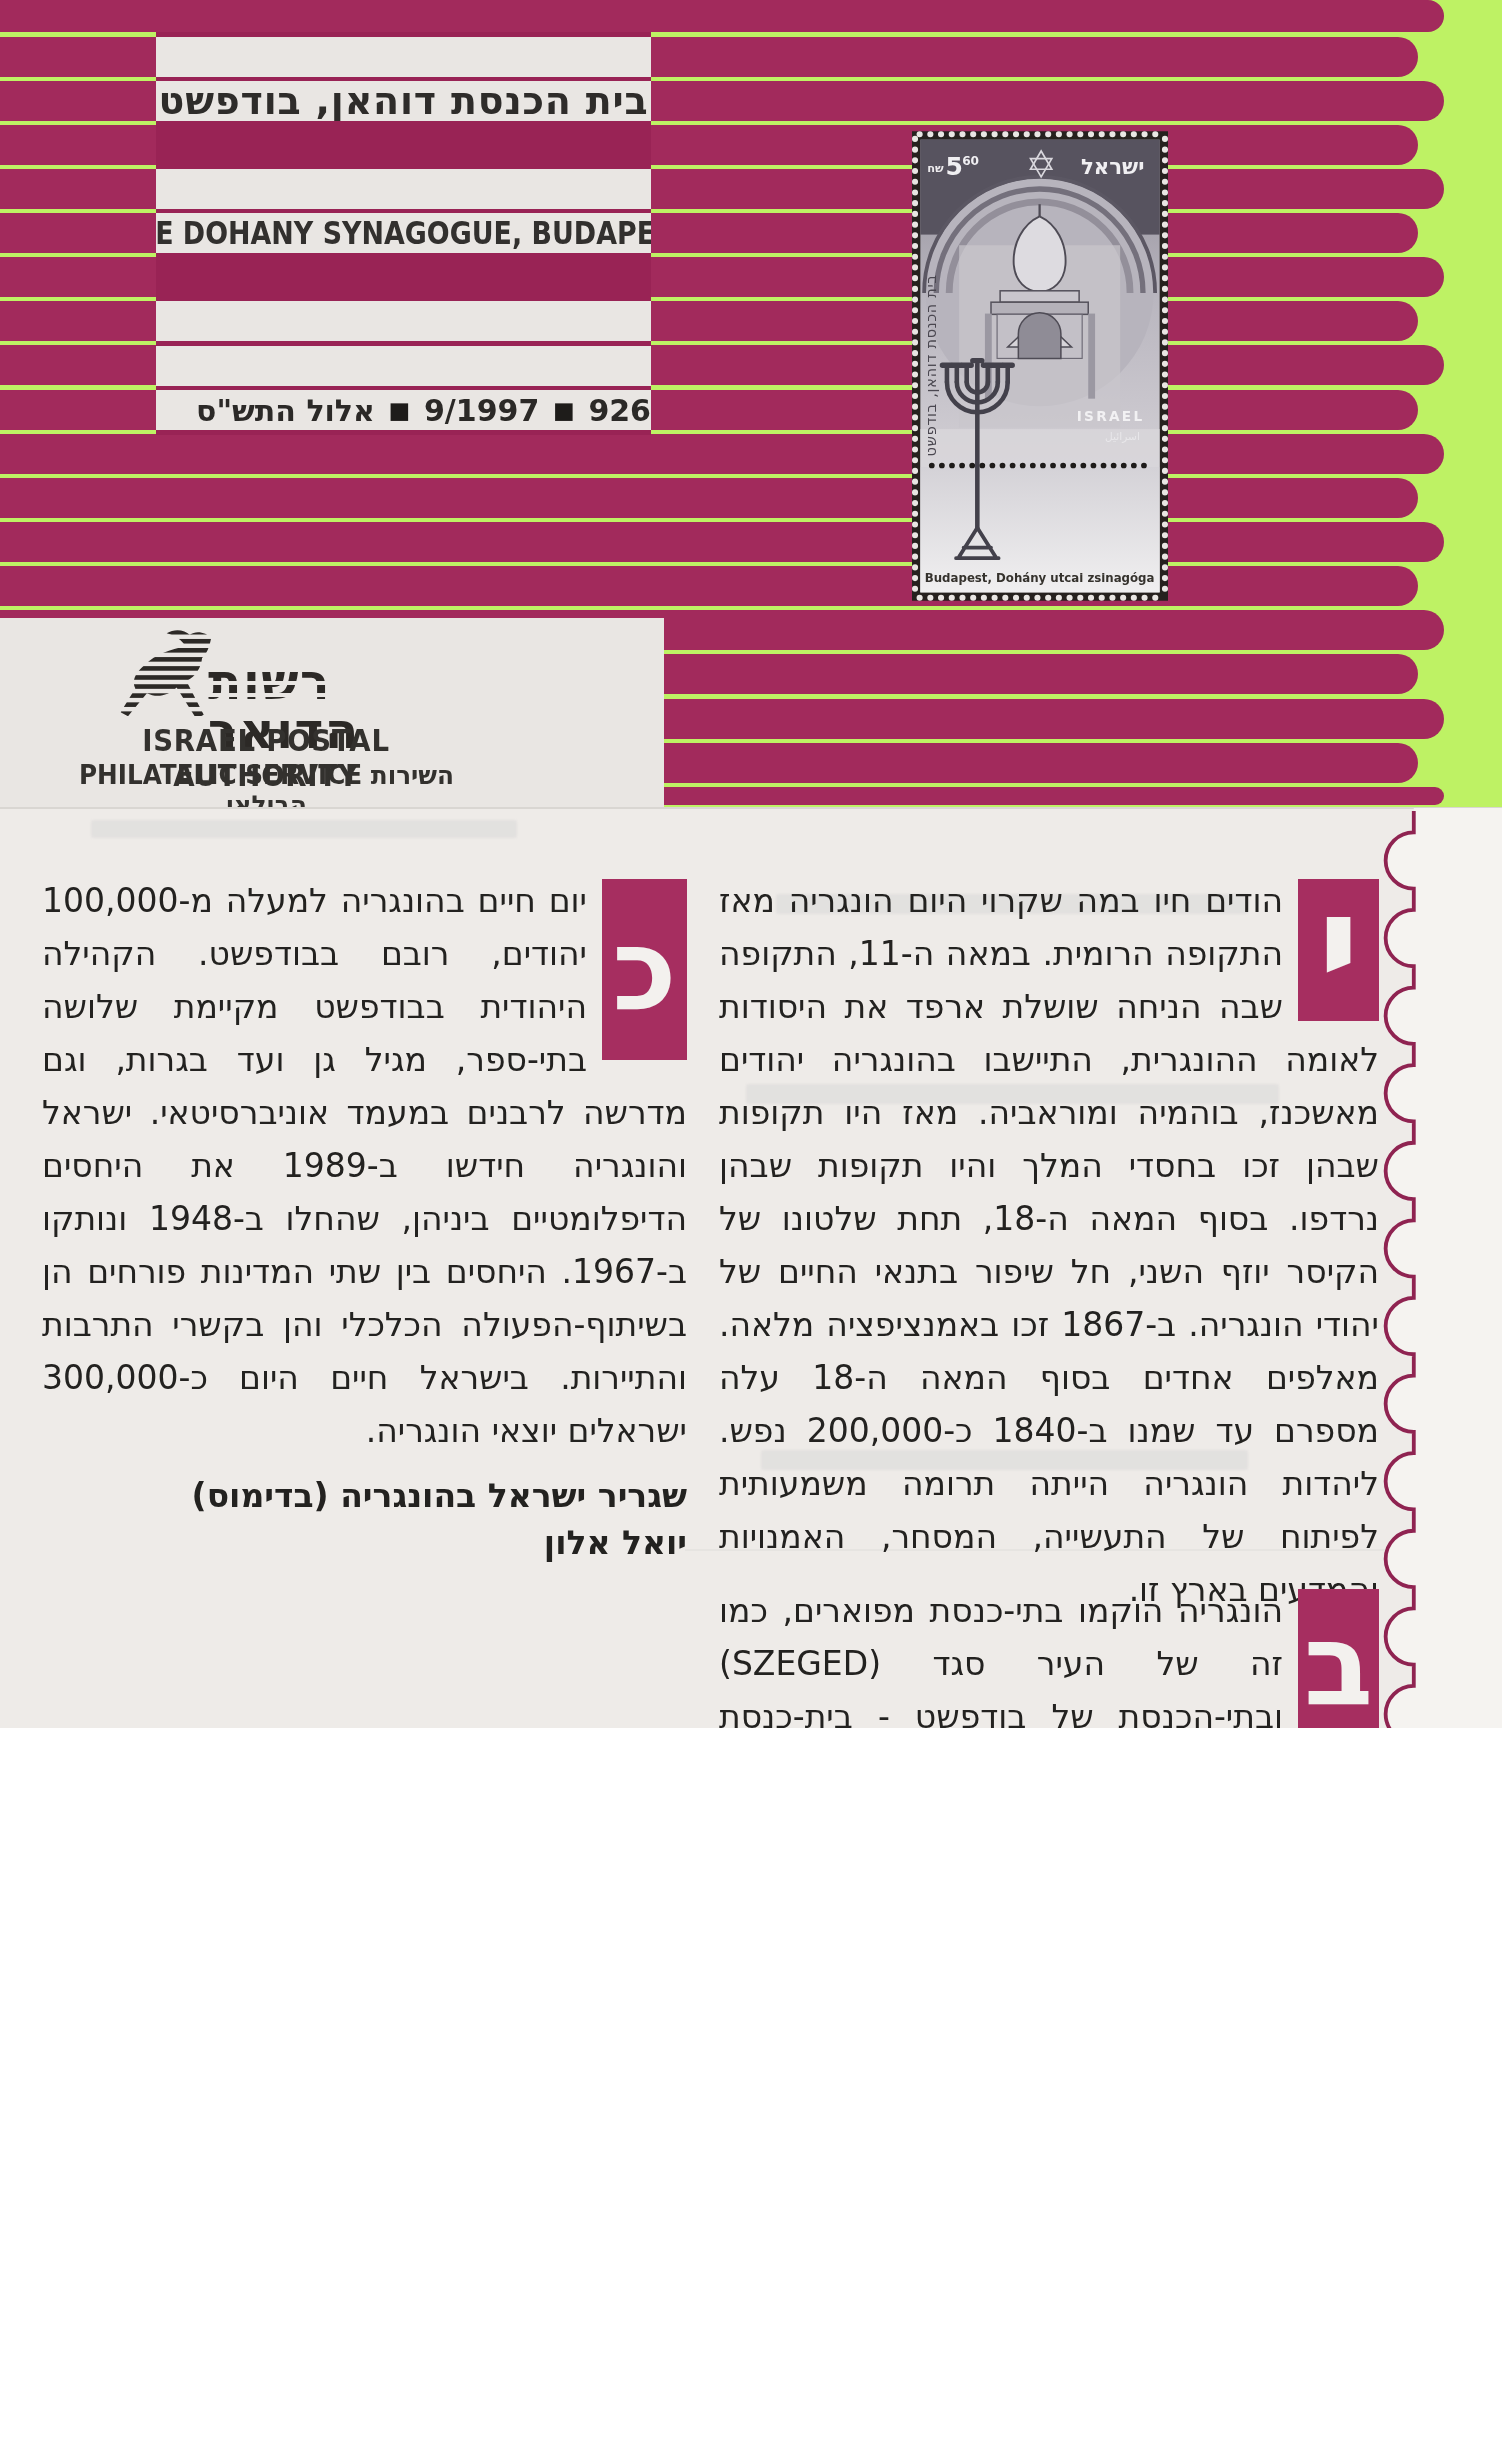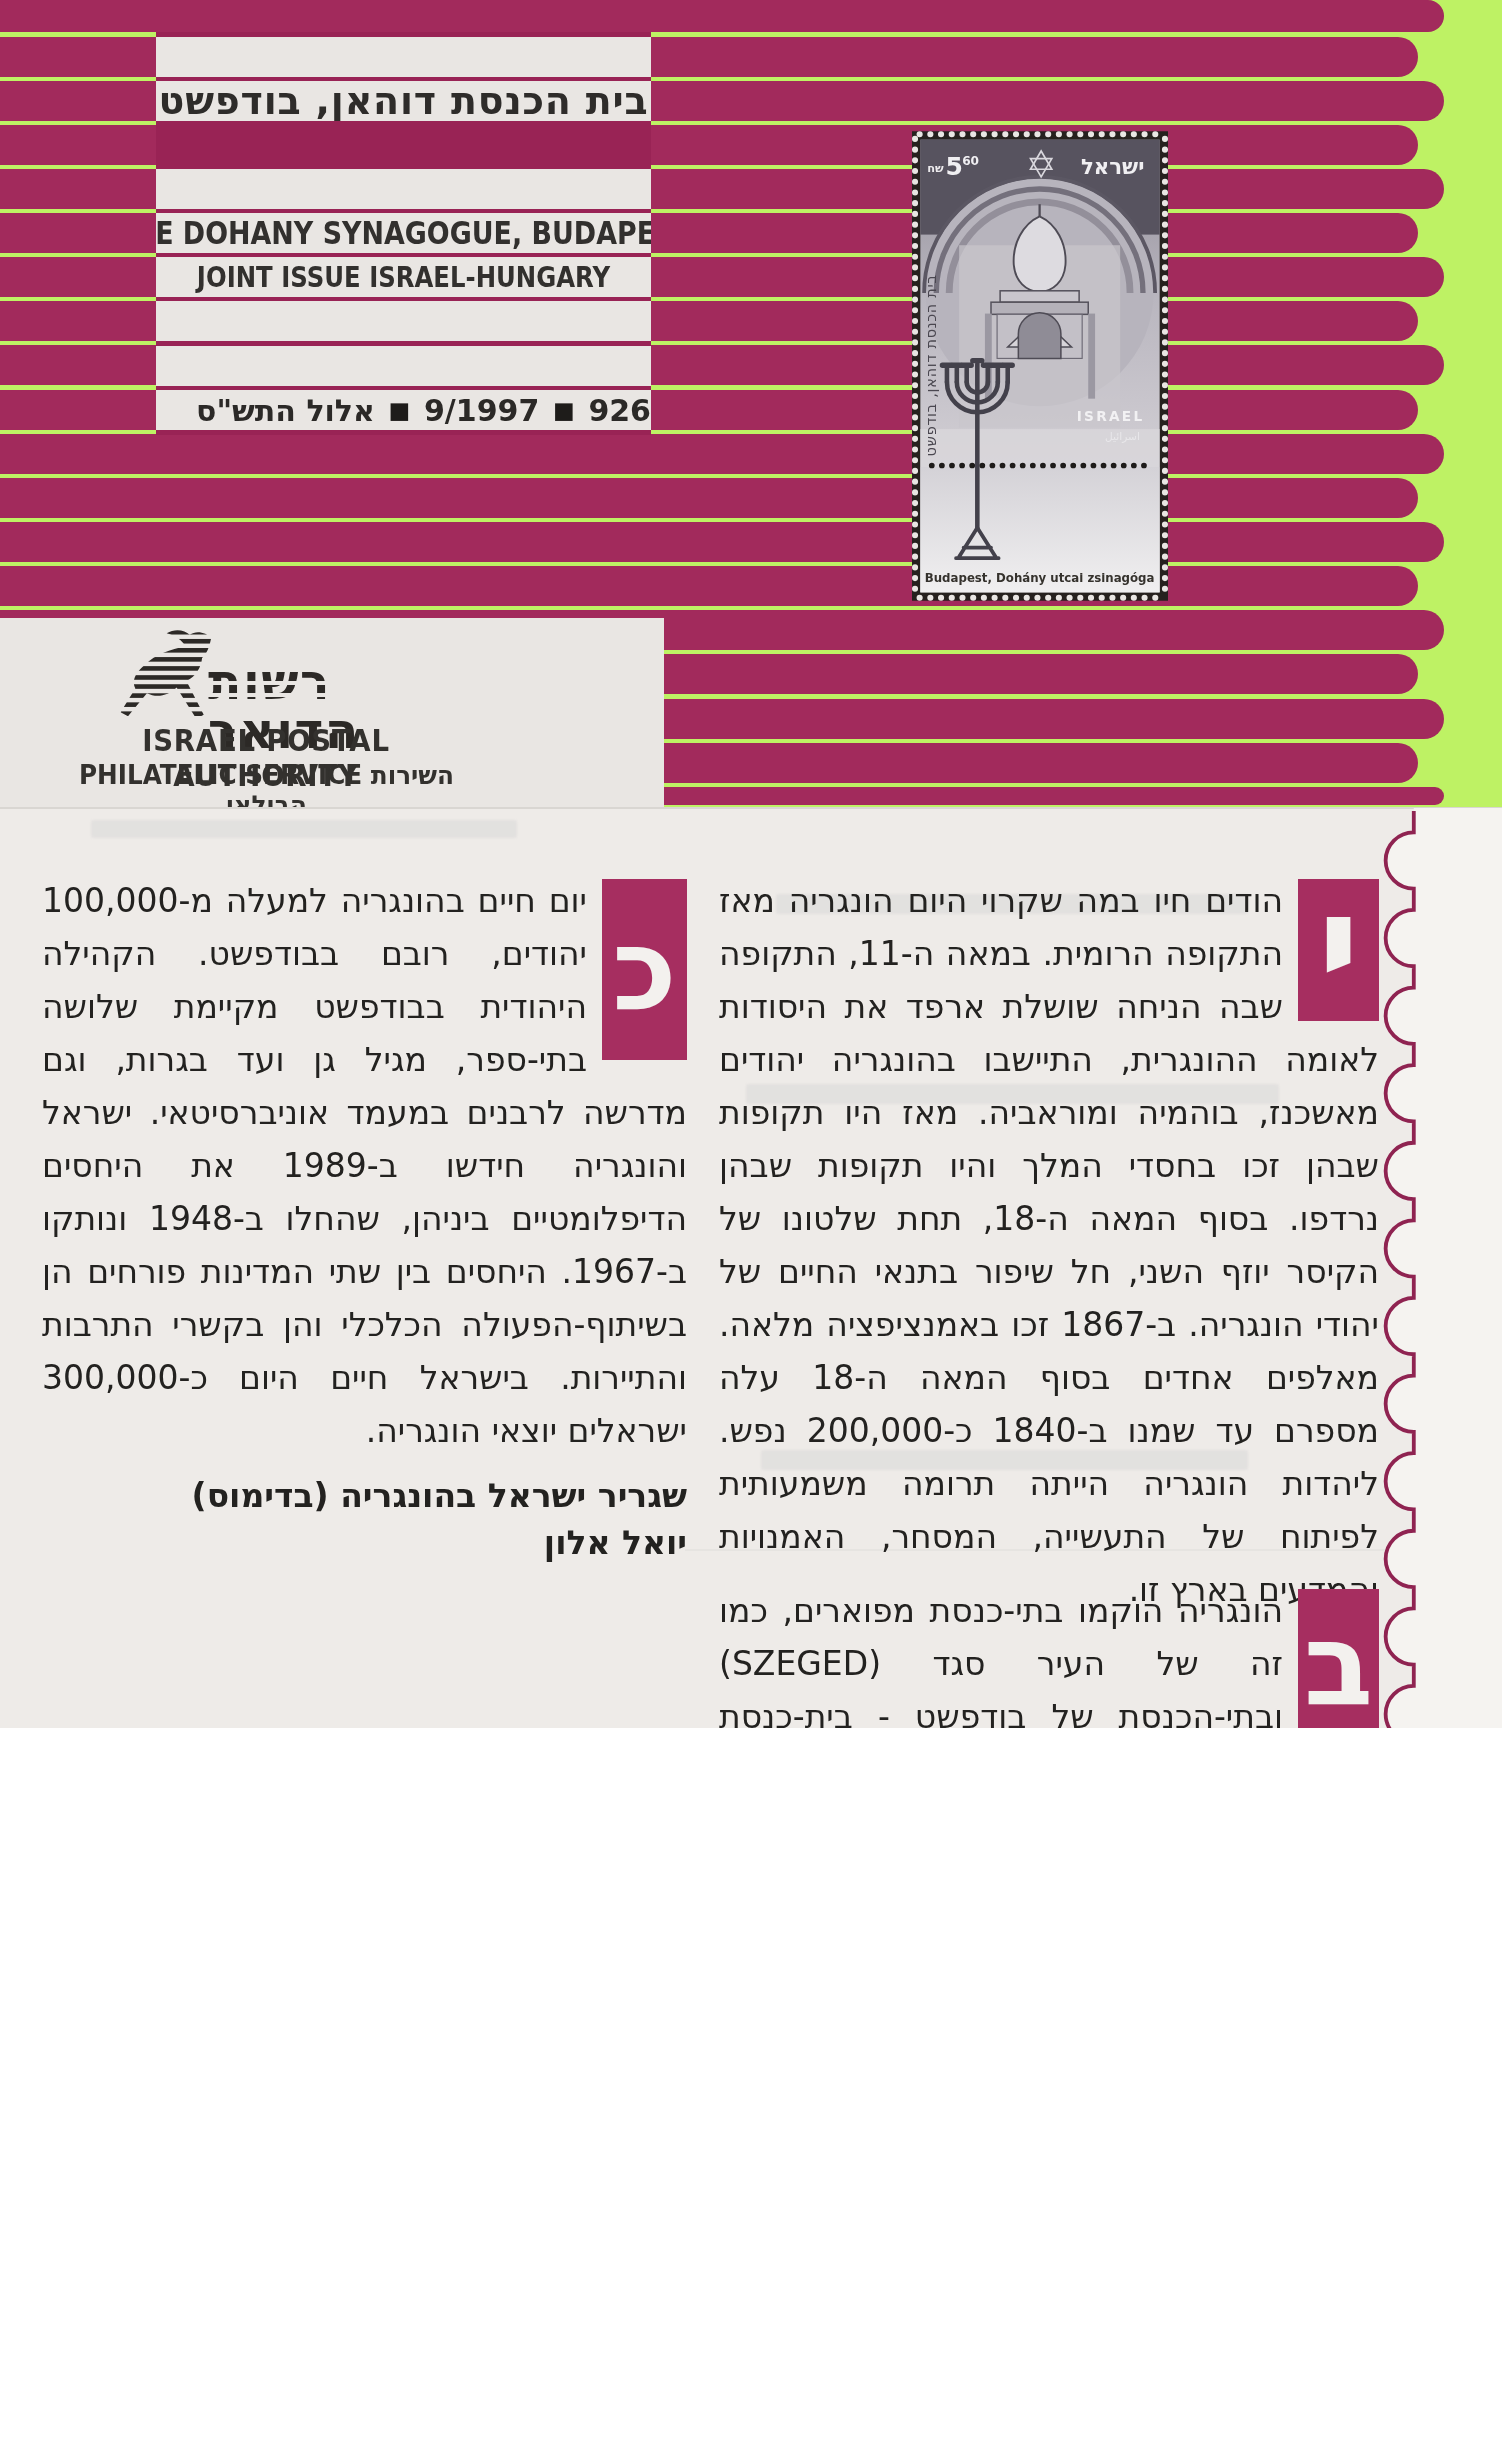--- a/index.html
+++ b/index.html
@@ -92,9 +92,6 @@
     <div class="band" style="top:137px;"></div>
     <div class="band" style="top:181px;">
       <div class="band-text eng-title eng1">THE DOHANY SYNAGOGUE, BUDAPEST</div>
-    </div>
-    <div class="band" style="top:225px;">
-      <div class="band-text eng-title eng2">JOINT ISSUE ISRAEL-HUNGARY</div>
     </div>
     <div class="band" style="top:269px;"></div>
     <div class="band" style="top:314px;"></div>

